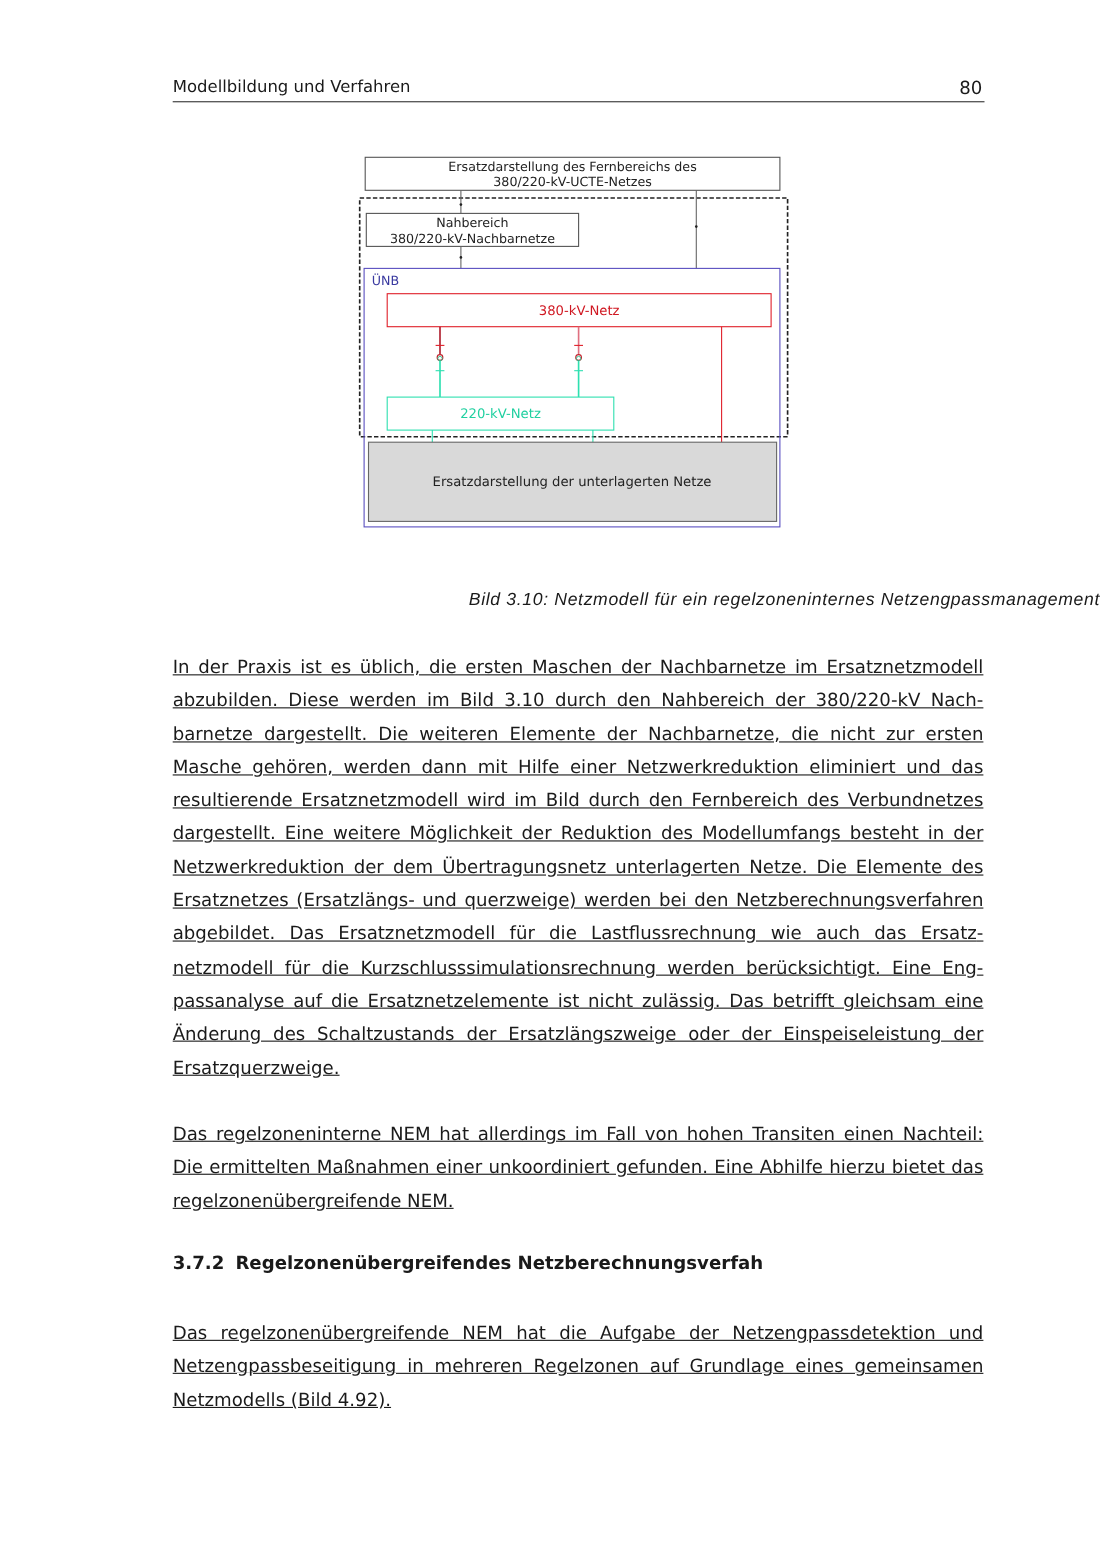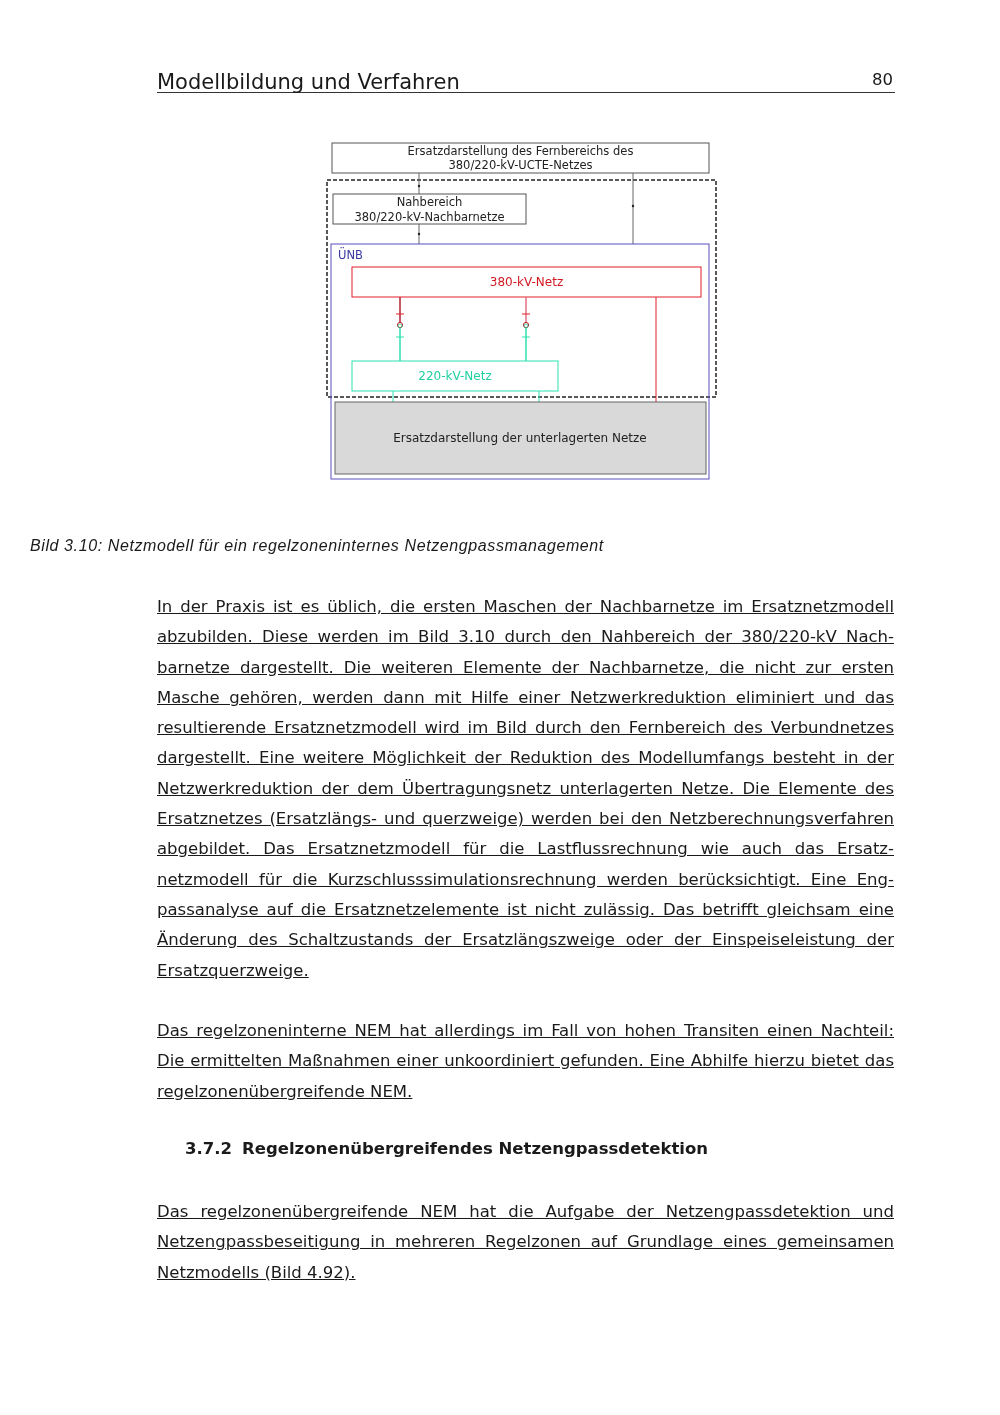--- a/index.html
+++ b/index.html
@@ -7,7 +7,7 @@
            font-family: "DejaVu Sans", sans-serif; color: #1a1a1a; }
     .header { position: absolute; left: 157px; top: 70px; width: 738px; height: 22px;
               border-bottom: 1.5px solid #333; }
-    .header-title { position: absolute; left: 0; top: 0; font-size: 21px; }
+    .header-title { position: absolute; left: 0; top: 0; font-size: 15px; }
     .header-page { position: absolute; right: 2px; top: 0; font-size: 16.5px; }
 
     .figure { position: absolute; left: 0; top: 0; width: 896px; height: 500px; }

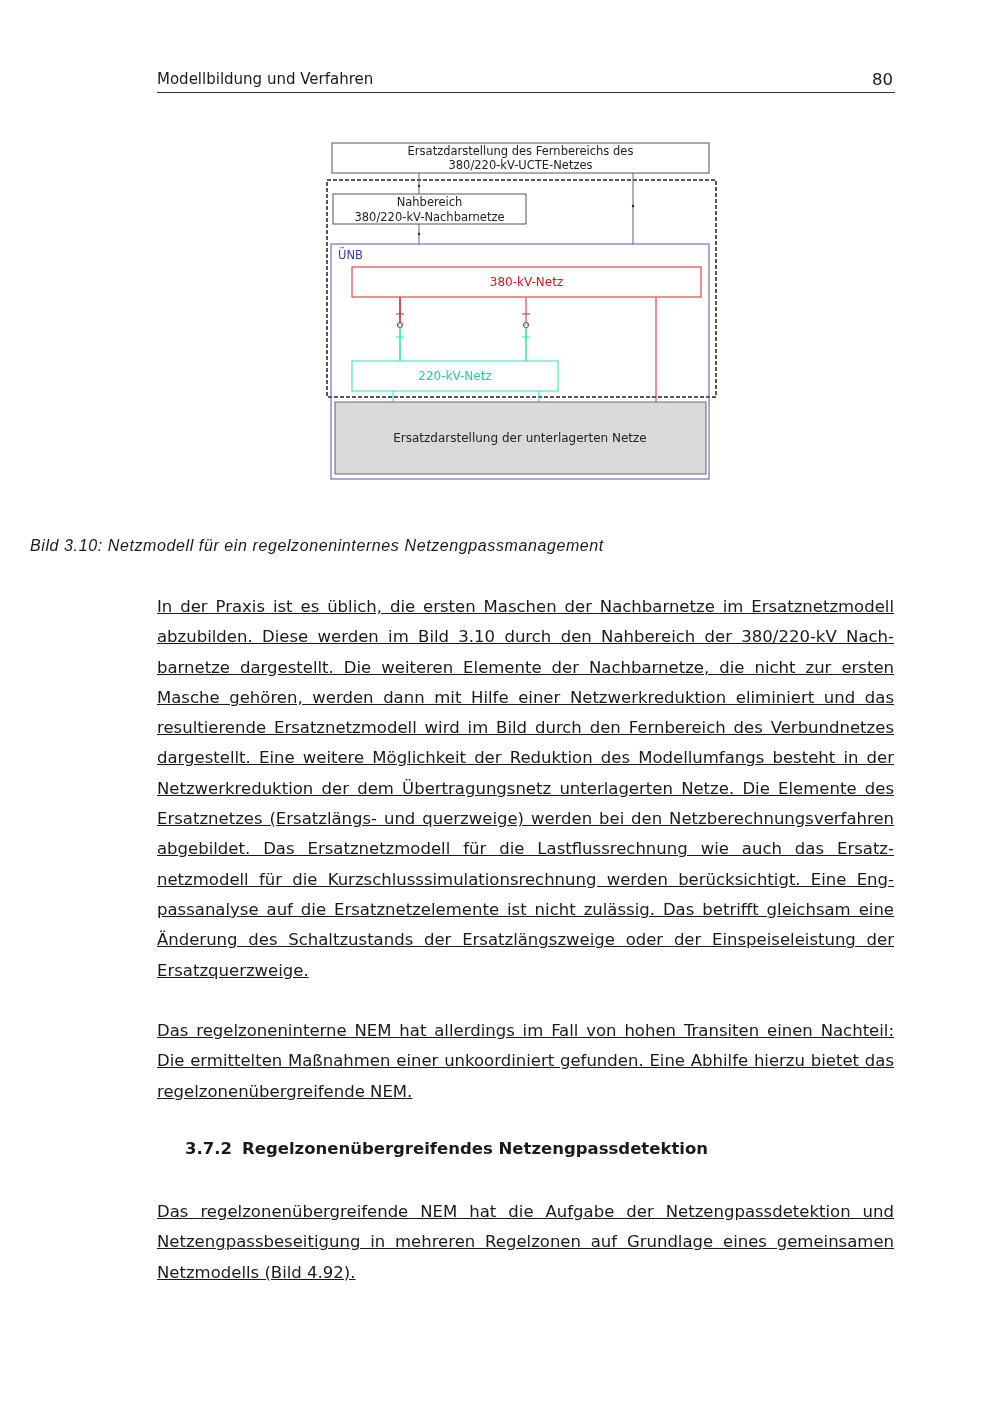--- a/index.html
+++ b/index.html
@@ -14,7 +14,7 @@
     .figure svg { position: absolute; left: 0; top: 0; }
     .fig-text { font-family: "DejaVu Sans", sans-serif; }
 
-    .caption { position: absolute; left: 0; width: 1000px; top: 537px; text-align: left;
+    .caption { position: absolute; left: 0; width: 1000px; top: 537px; text-align: right;
                font-family: "Liberation Sans", sans-serif; font-style: italic; font-size: 16px;
                letter-spacing: 0.6px; color: #1a1a1a; padding-left: 30px; box-sizing: border-box; }
 

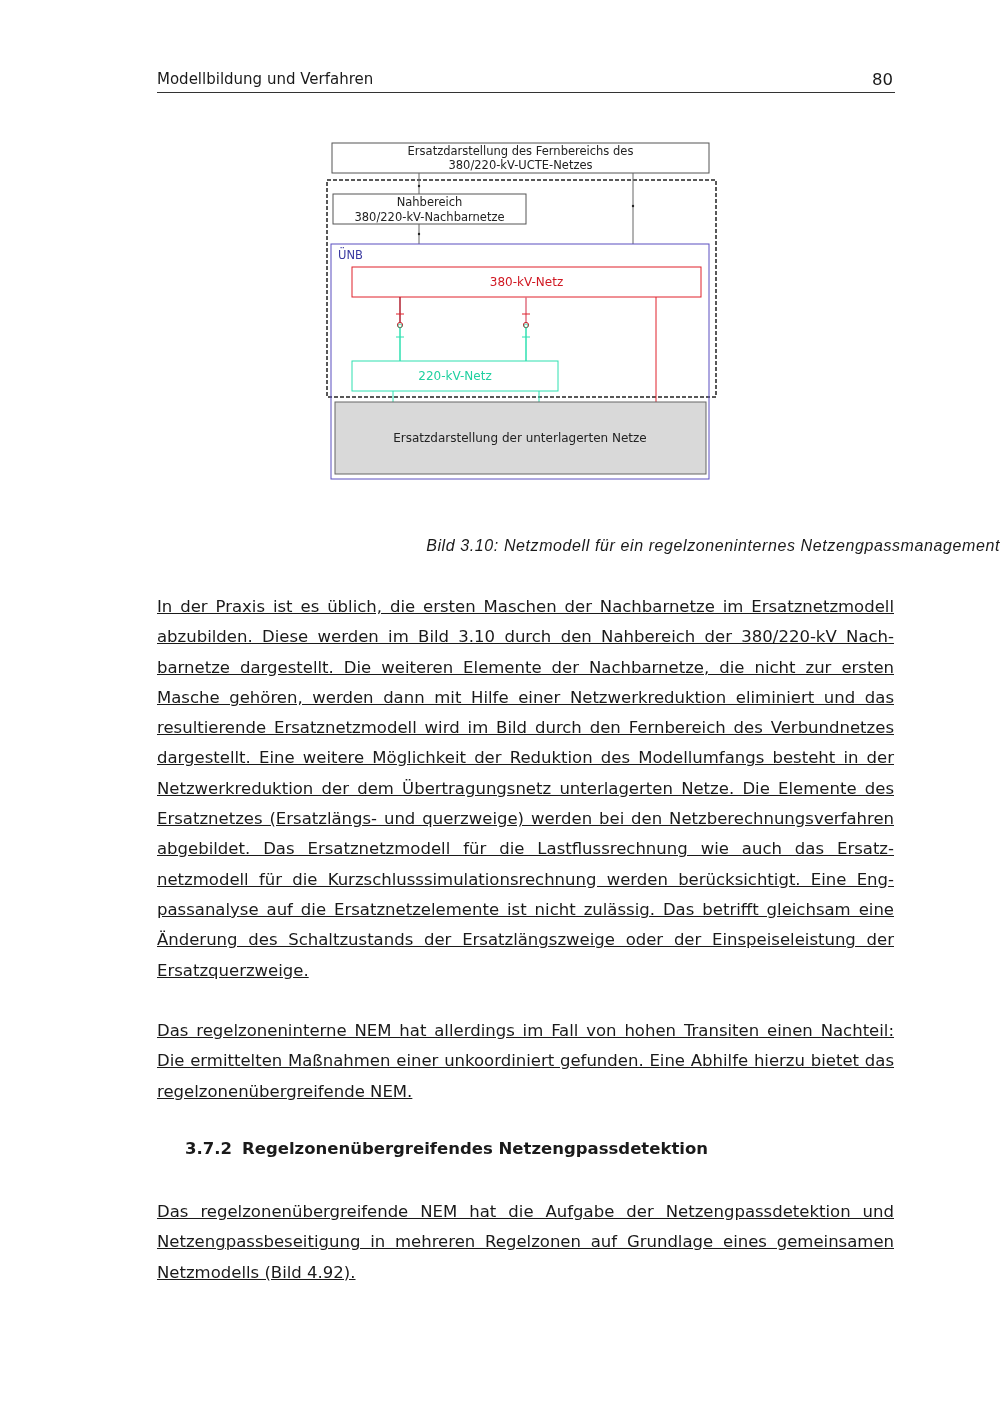--- a/index.html
+++ b/index.html
@@ -24,7 +24,7 @@
     .p2 { top: 1016px; }
     .p3 { top: 1197px; }
     .heading { position: absolute; left: 157px; top: 1139px; font-size: 16.5px; font-weight: bold; margin: 0; }
-    .heading .num { margin-right: 10px; margin-left: 28px; }
+    .heading .num { margin-right: 10px; }
   </style>
 </head>
 <body>

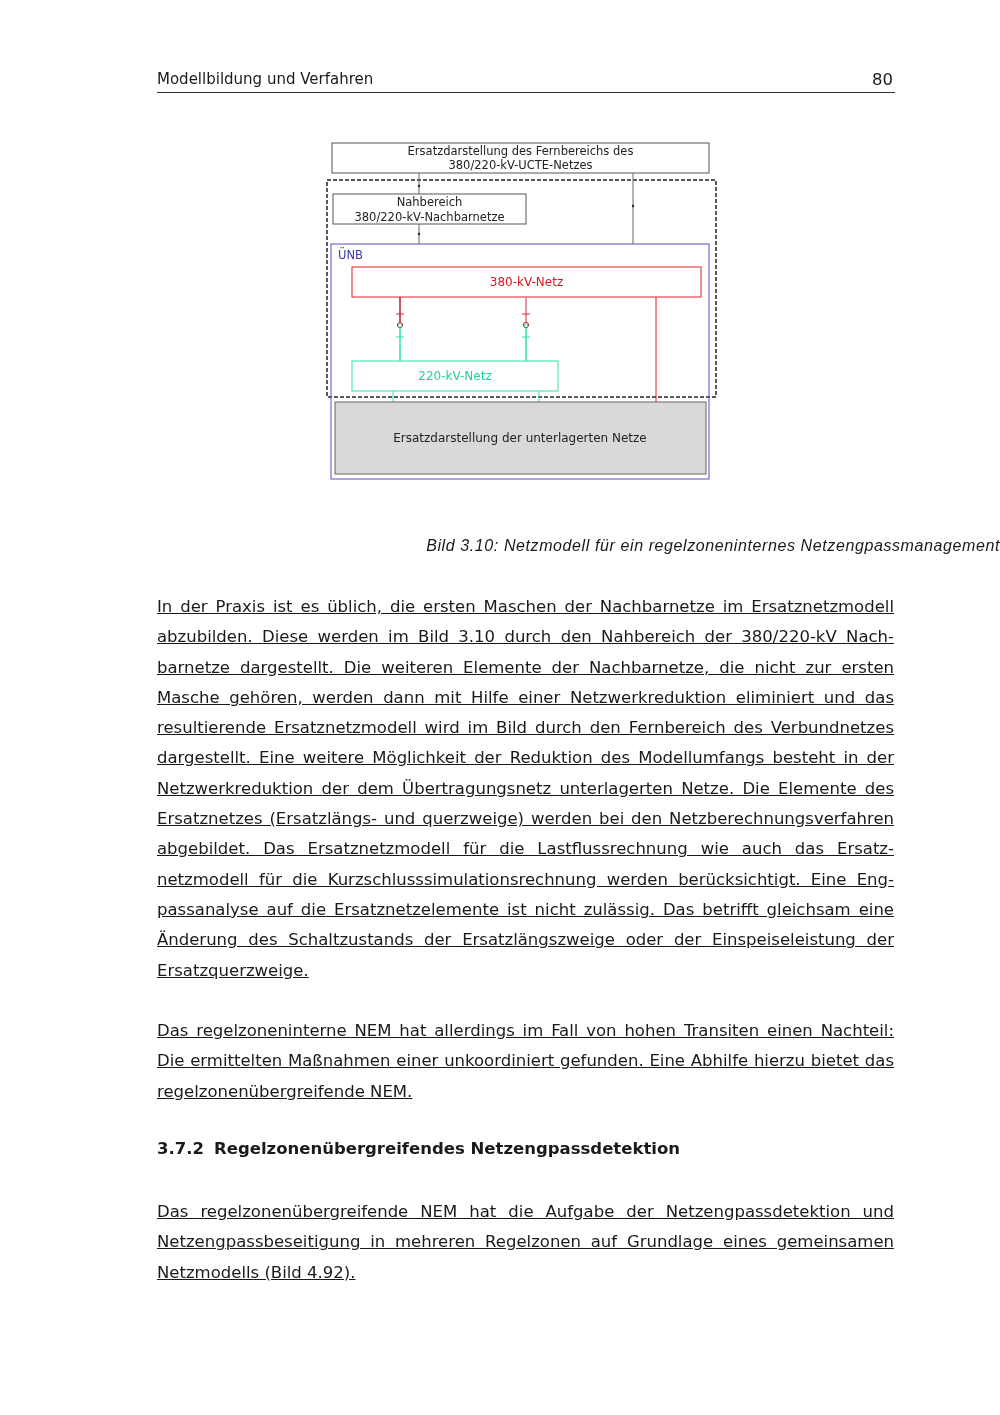--- a/index.html
+++ b/index.html
@@ -90,7 +90,7 @@
 
 <p class="para p1">In der Praxis ist es üblich, die ersten Maschen der Nachbarnetze im Ersatznetzmodell abzubilden. Diese werden im Bild 3.10 durch den Nahbereich der 380/220-kV Nach­barnetze dargestellt. Die weiteren Elemente der Nachbarnetze, die nicht zur ersten Masche gehören, werden dann mit Hilfe einer Netzwerkreduktion eliminiert und das resultierende Ersatznetzmodell wird im Bild durch den Fernbereich des Verbundnetzes dargestellt. Eine weitere Möglichkeit der Reduktion des Modellumfangs besteht in der Netzwerkreduktion der dem Übertragungsnetz unterlagerten Netze. Die Elemente des Ersatznetzes (Ersatzlängs- und querzweige) werden bei den Netzberechnungsverfah­ren abgebildet. Das Ersatznetzmodell für die Lastflussrechnung wie auch das Ersatz­netzmodell für die Kurzschlusssimulationsrechnung werden berücksichtigt. Eine Eng­passanalyse auf die Ersatznetzelemente ist nicht zulässig. Das betrifft gleichsam eine Änderung des Schaltzustands der Ersatzlängszweige oder der Einspeiseleistung der Ersatzquerzweige.</p>
 <p class="para p2">Das regelzoneninterne NEM hat allerdings im Fall von hohen Transiten einen Nachteil: Die ermittelten Maßnahmen einer unkoordiniert gefunden. Eine Abhilfe hierzu bietet das regelzonenübergreifende NEM.</p>
-<h3 class="heading"><span class="num">3.7.2</span><span>Regelzonenübergreifendes Netzengpassdetektion</span></h3>
+<h3 class="heading"><span class="num">3.7.2</span><span>Regelzonenübergreifendes Netzberechnungsverfah</span></h3>
 <p class="para p3">Das regelzonenübergreifende NEM hat die Aufgabe der Netzengpassdetektion und Netzengpassbeseitigung in mehreren Regelzonen auf Grundlage eines gemeinsamen Netzmodells (Bild 4.92).</p>
 
 </body></html>

